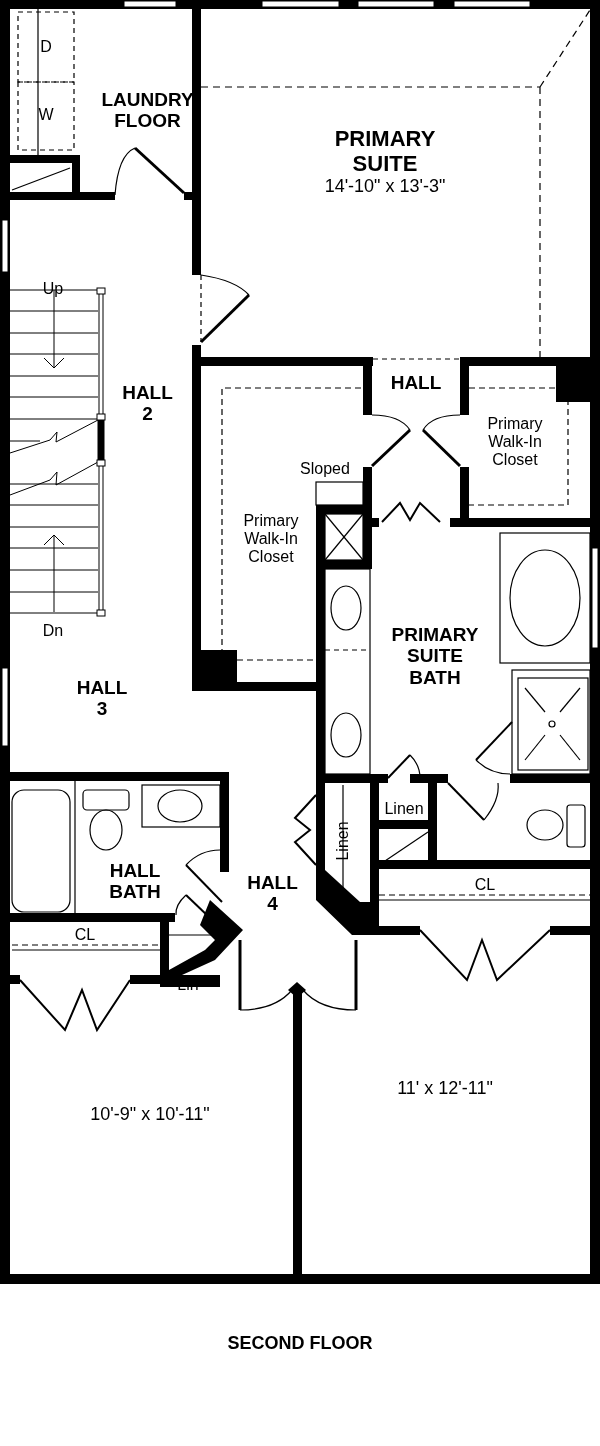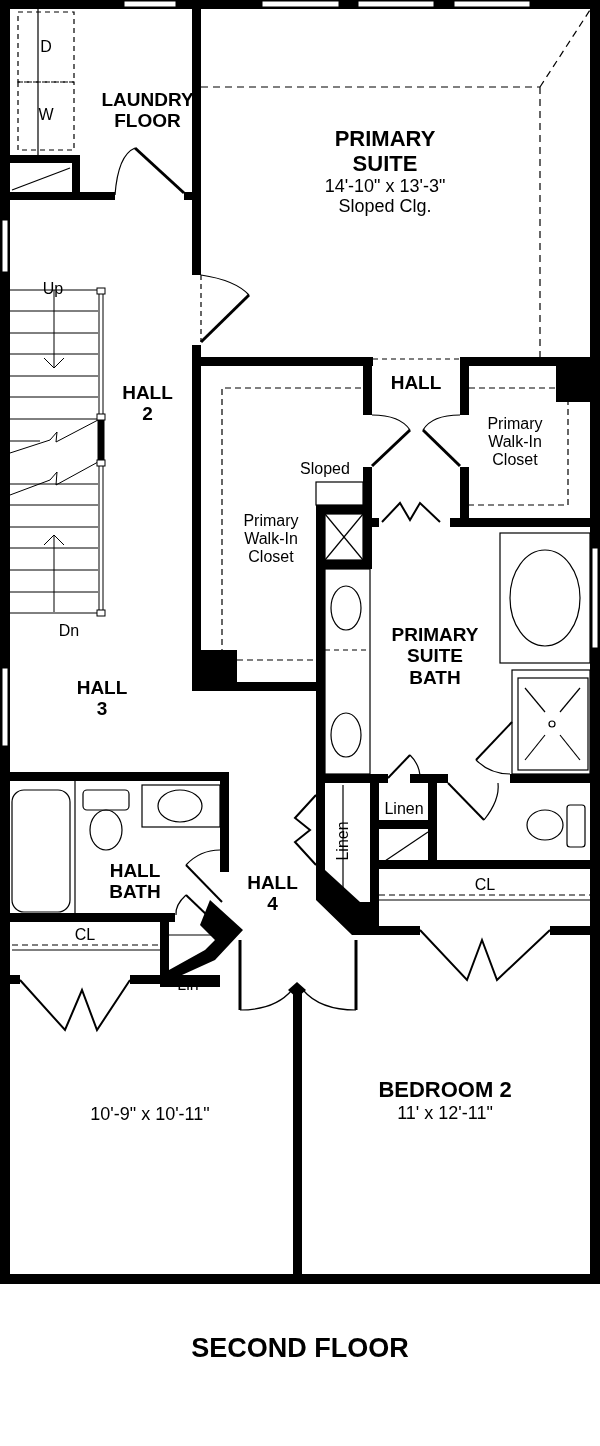--- a/index.html
+++ b/index.html
@@ -245,7 +245,6 @@
   <div class="room-big">PRIMARY</div>
   <div class="room-big">SUITE</div>
   <div class="dim">14'-10" x 13'-3"</div>
-  <div class="dim">Sloped Clg.</div>
 </div>
 
 <div class="lbl small" style="left:38px;top:280px;width:30px;">Up</div>

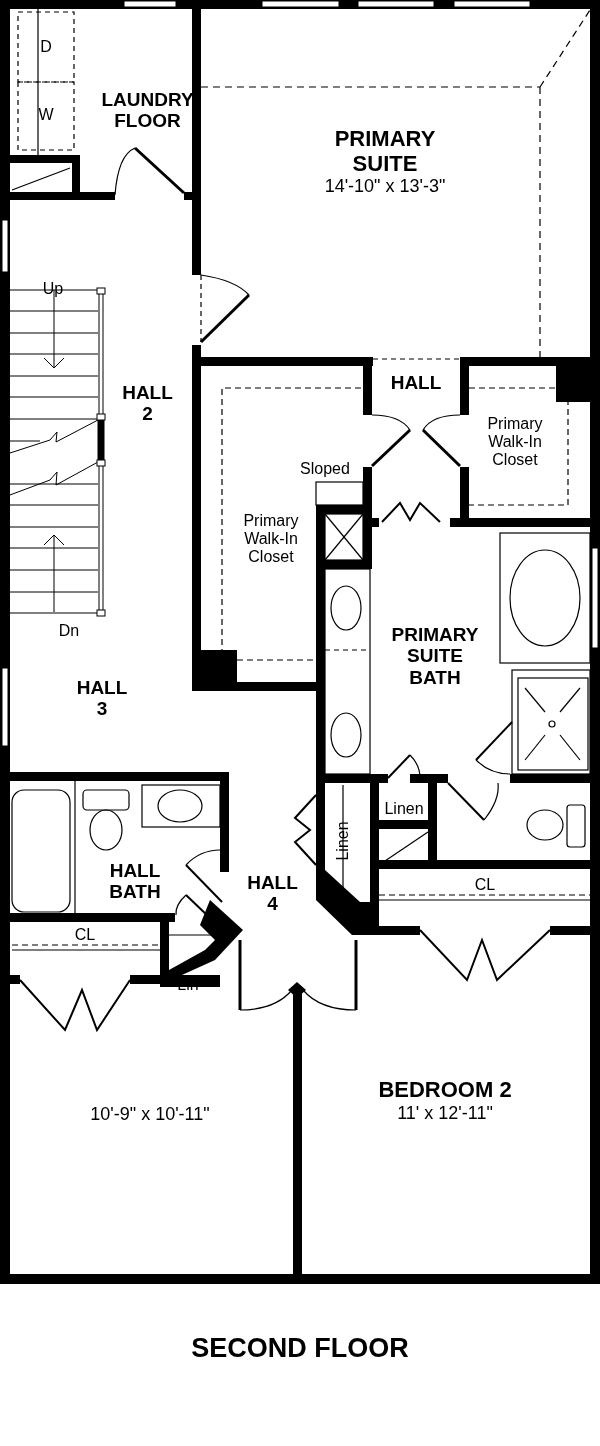--- a/index.html
+++ b/index.html
@@ -248,7 +248,7 @@
 </div>
 
 <div class="lbl small" style="left:38px;top:280px;width:30px;">Up</div>
-<div class="lbl small" style="left:38px;top:622px;width:30px;margin-left:16px;">Dn</div>
+<div class="lbl small" style="left:38px;top:622px;width:30px;">Dn</div>
 
 <div class="lbl room-med" style="left:110px;top:382px;width:75px;">
   <div>HALL</div>

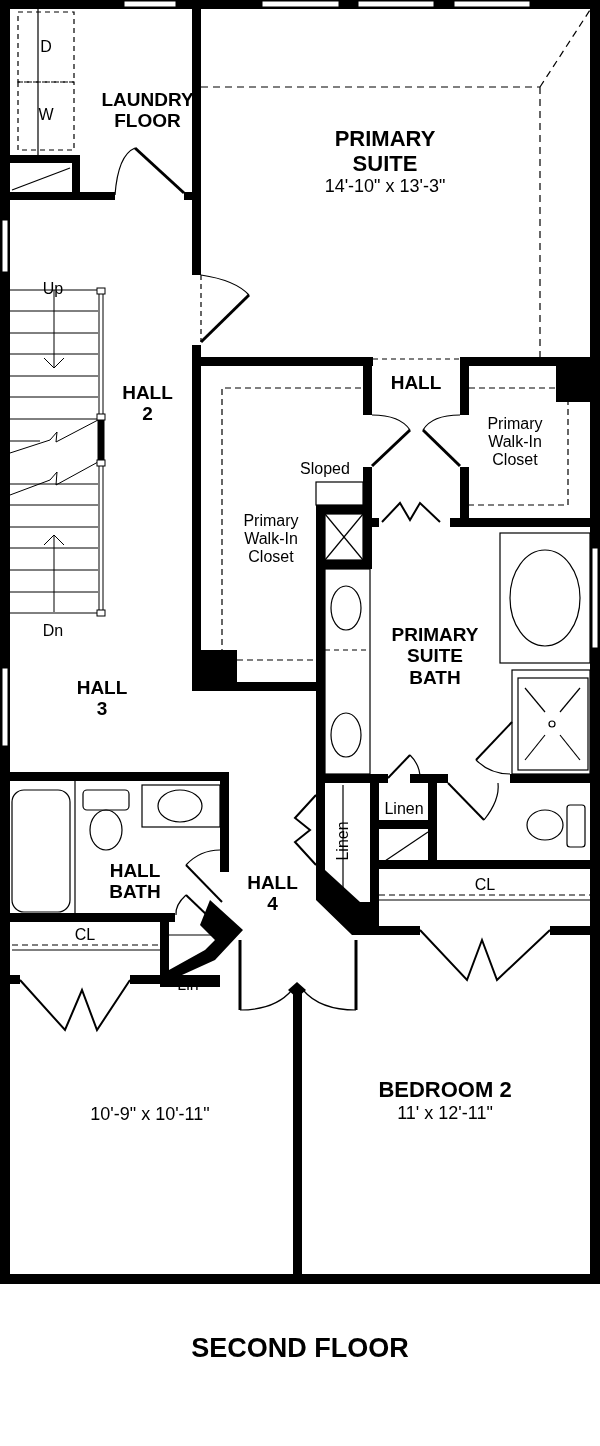--- a/index.html
+++ b/index.html
@@ -300,7 +300,6 @@
 <div class="lbl small" style="left:168px;top:976px;width:40px;">Lin</div>
 
 <div class="lbl" style="left:340px;top:1078px;width:210px;">
-  <div class="room-big">BEDROOM 2</div>
   <div class="dim">11' x 12'-11"</div>
 </div>
 

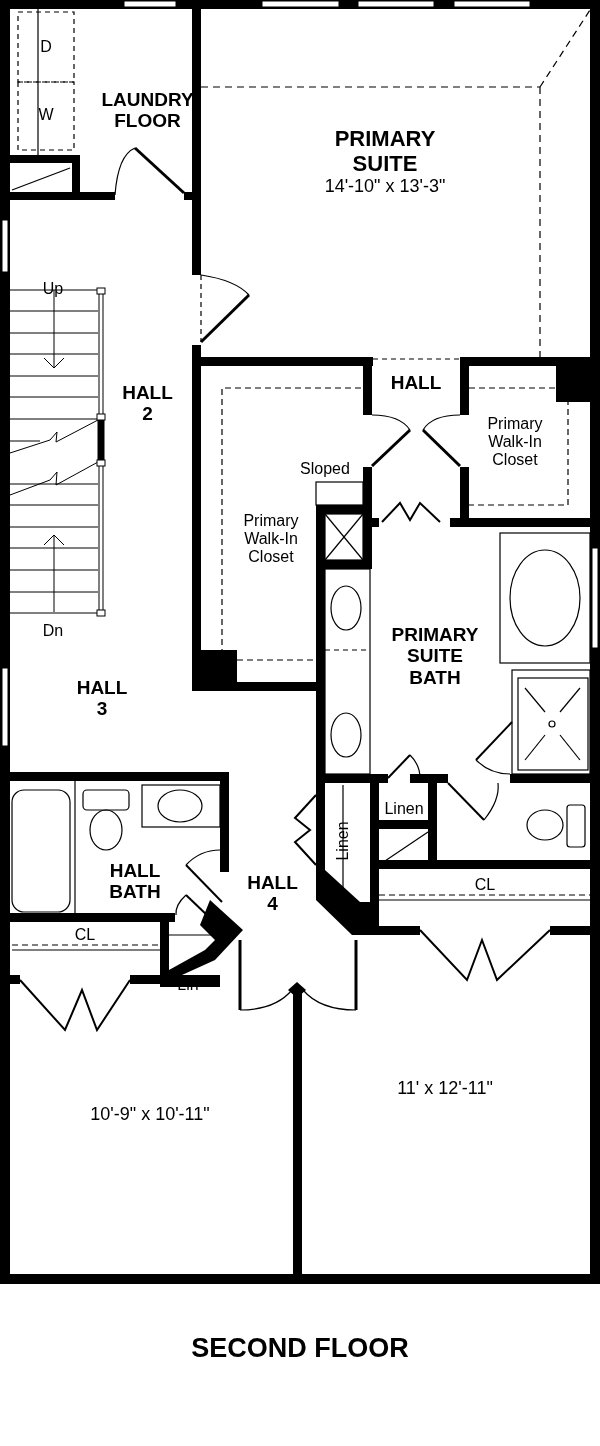--- a/index.html
+++ b/index.html
@@ -10,7 +10,7 @@
   .room-med { font-size:19px; font-weight:bold; }
   .dim { font-size:18px; }
   .small { font-size:16px; }
-  .title { font-size:27px; font-weight:bold; }
+  .title { font-size:18px; font-weight:bold; }
 </style>
 </head>
 <body>

